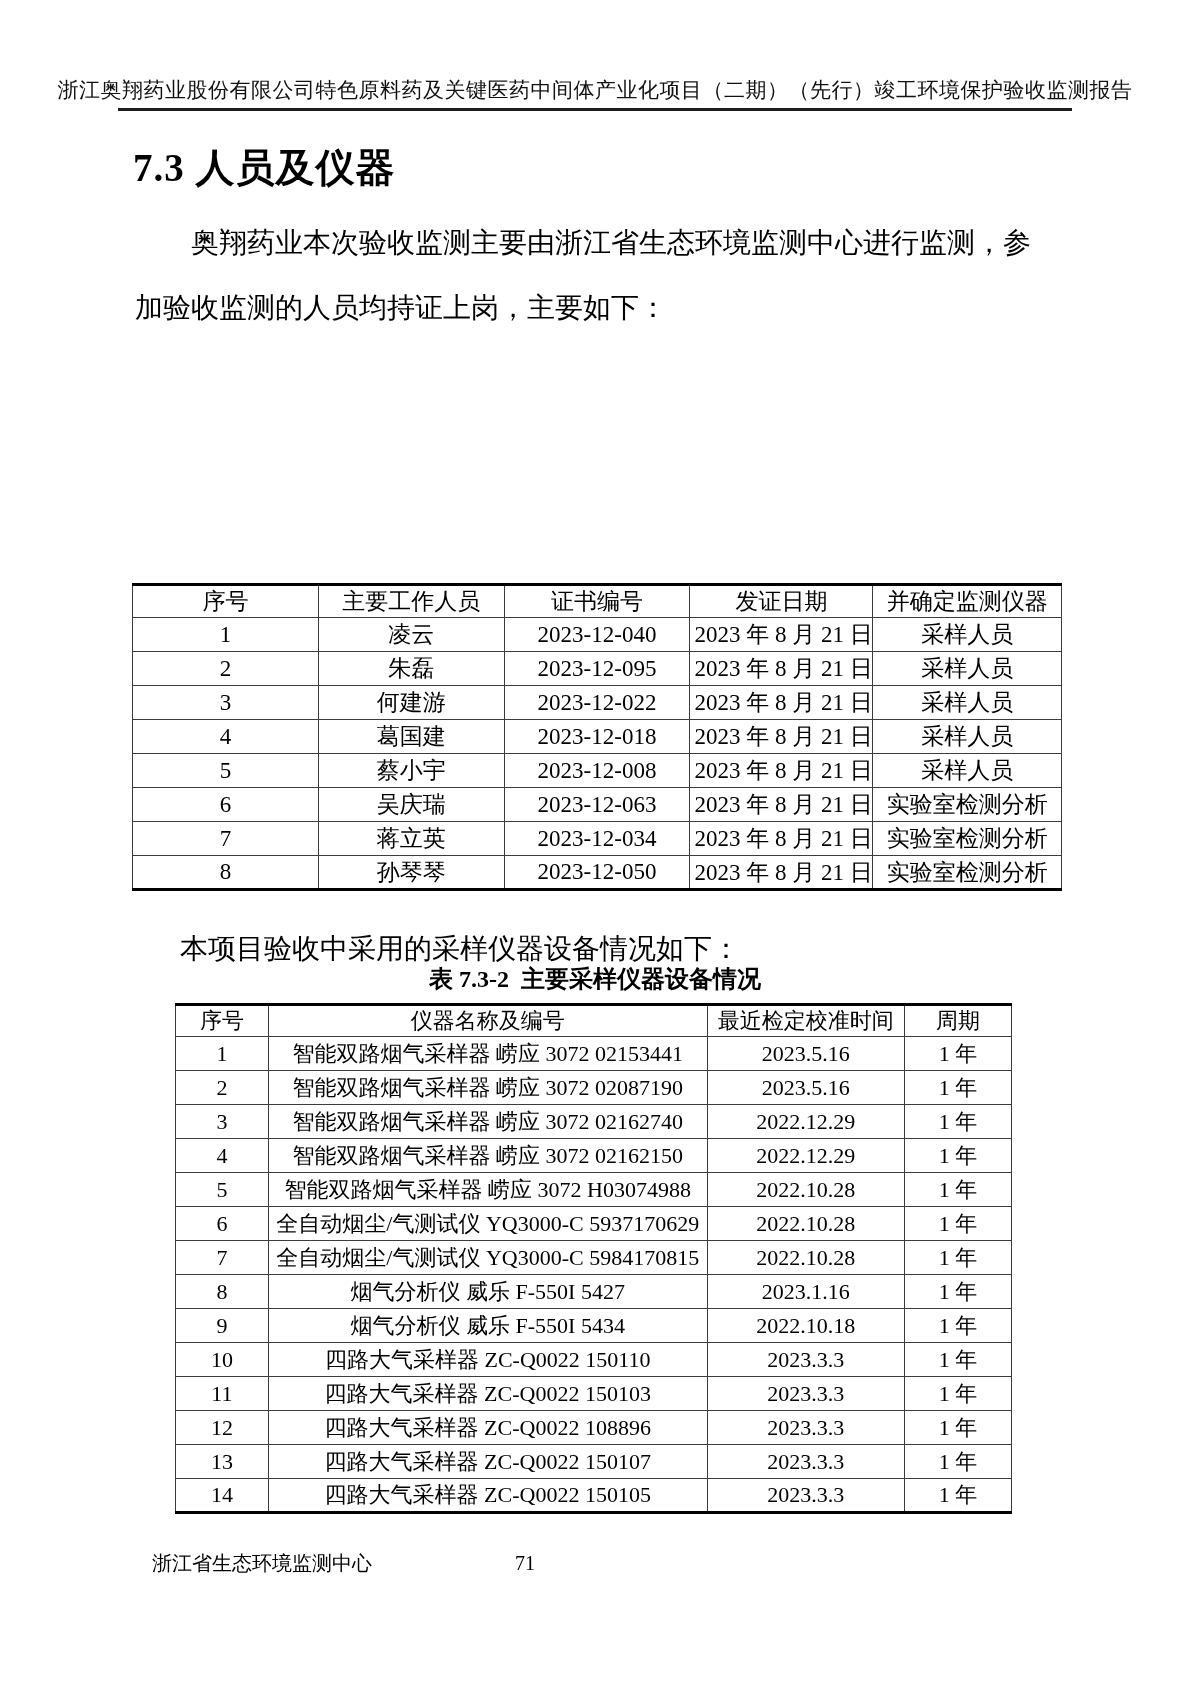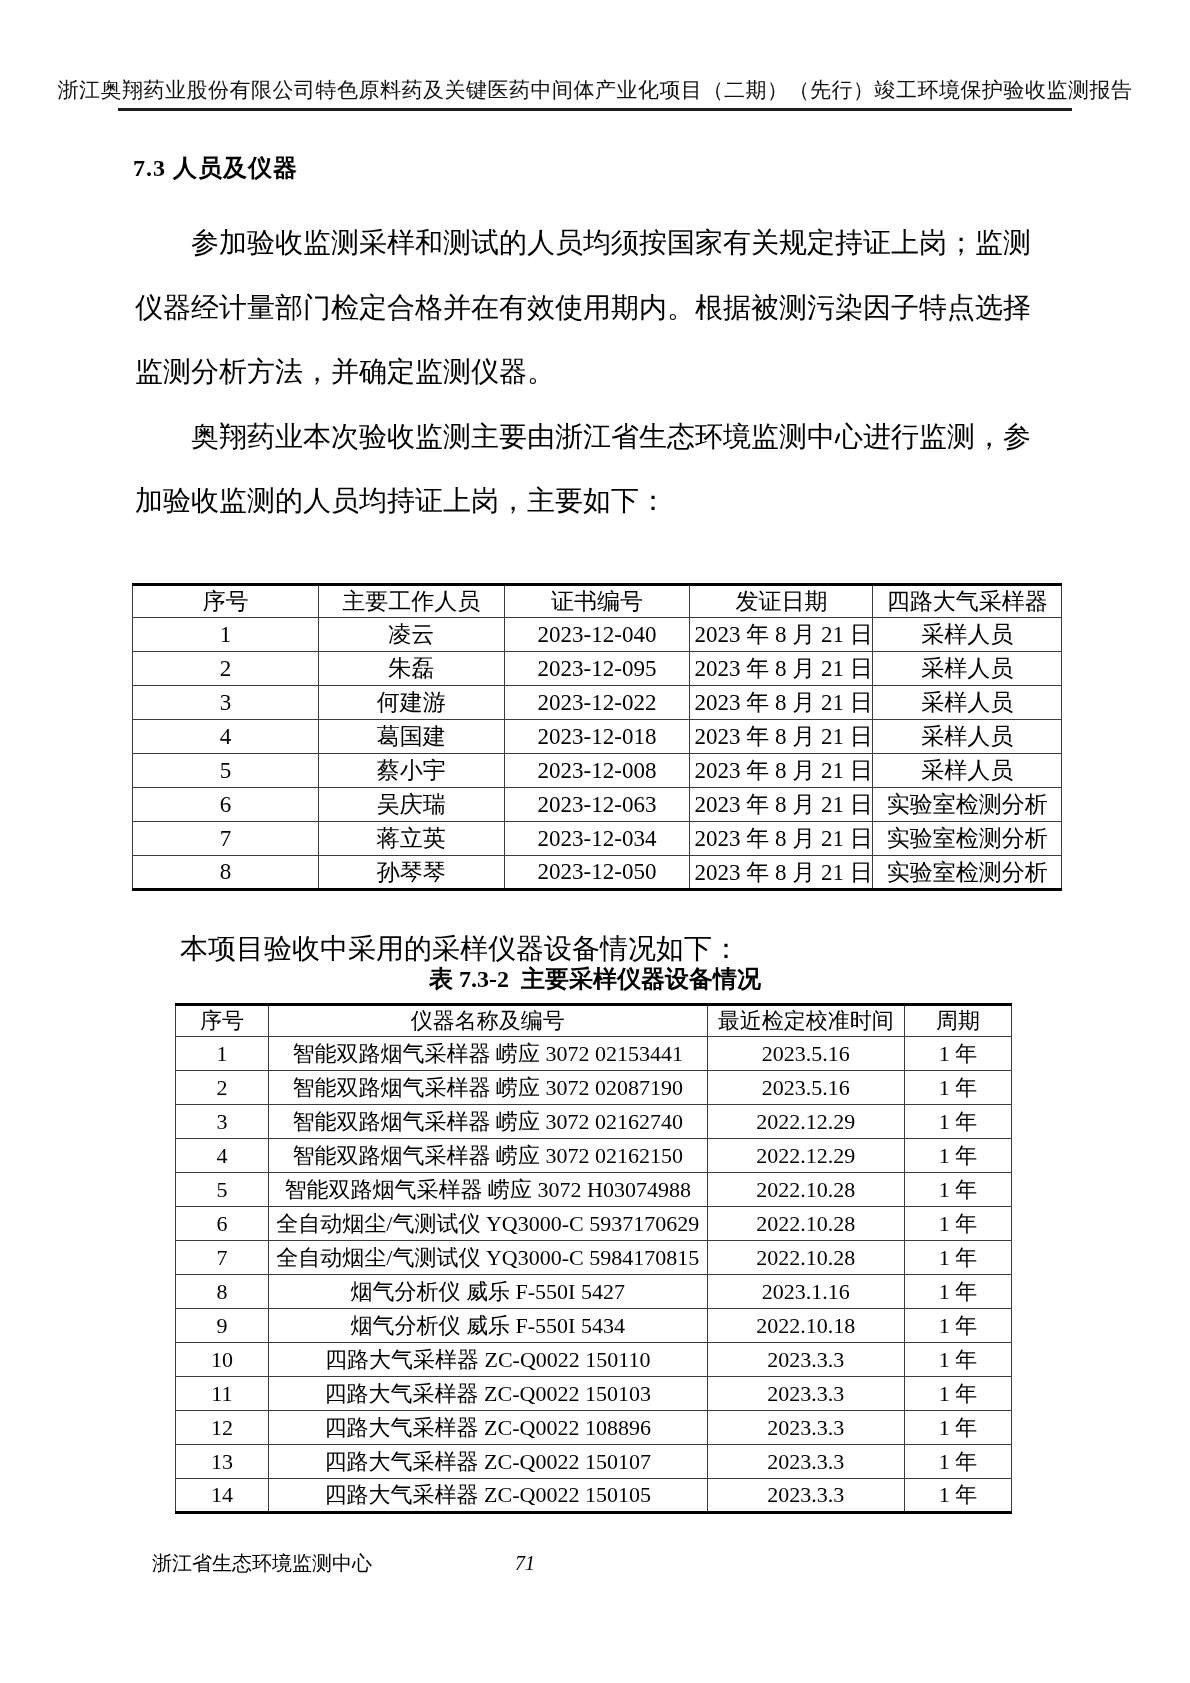--- a/index.html
+++ b/index.html
@@ -25,7 +25,7 @@
   
   .section-heading{
     position:absolute;top:146px;left:133px;
-    font-size:24px;font-weight:700;line-height:44px;
+    font-size:39px;font-weight:700;line-height:44px;
     letter-spacing:1px;white-space:nowrap;
   }
   

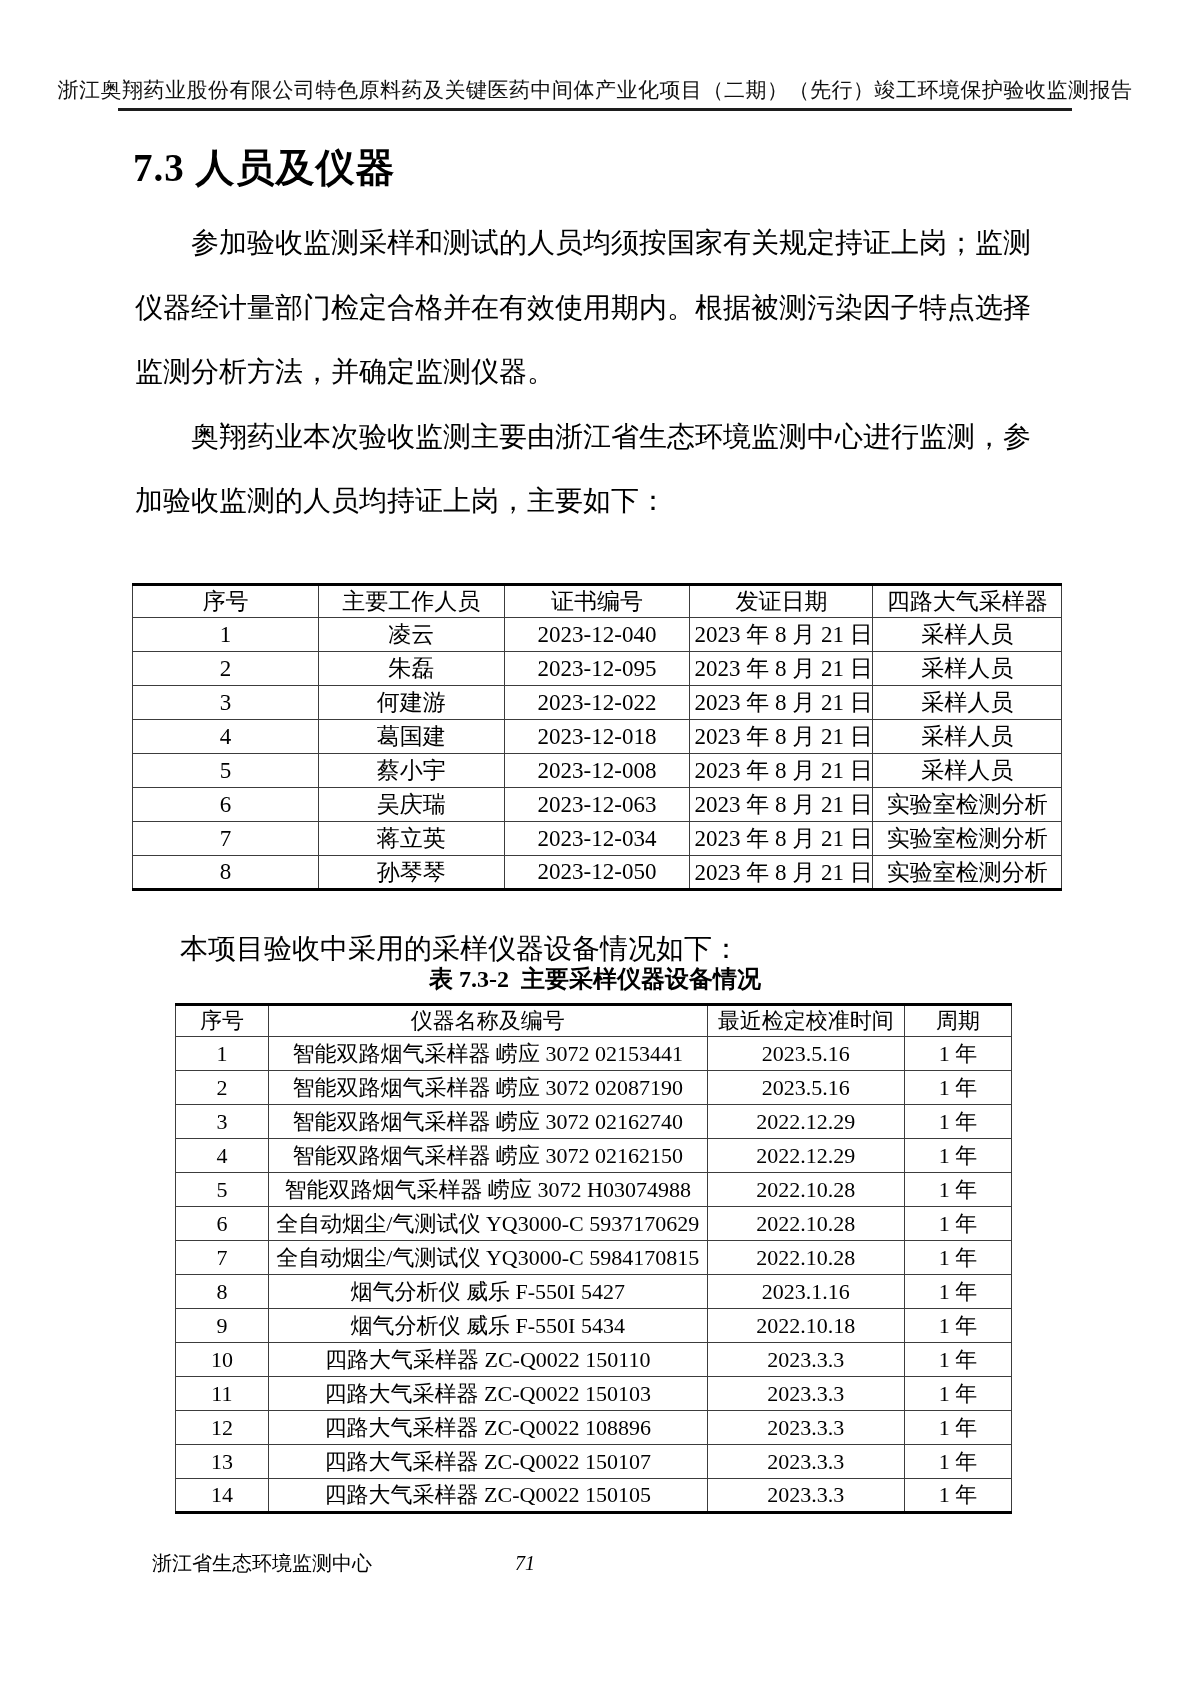--- a/index.html
+++ b/index.html
@@ -83,7 +83,6 @@
   <div class="section-heading">7.3  人员及仪器</div>
 
   <div class="body-block">
-    <p>参加验收监测采样和测试的人员均须按国家有关规定持证上岗；监测仪器经计量部门检定合格并在有效使用期内。根据被测污染因子特点选择监测分析方法，并确定监测仪器。</p>
     <p>奥翔药业本次验收监测主要由浙江省生态环境监测中心进行监测，参加验收监测的人员均持证上岗，主要如下：</p>
   </div>
 

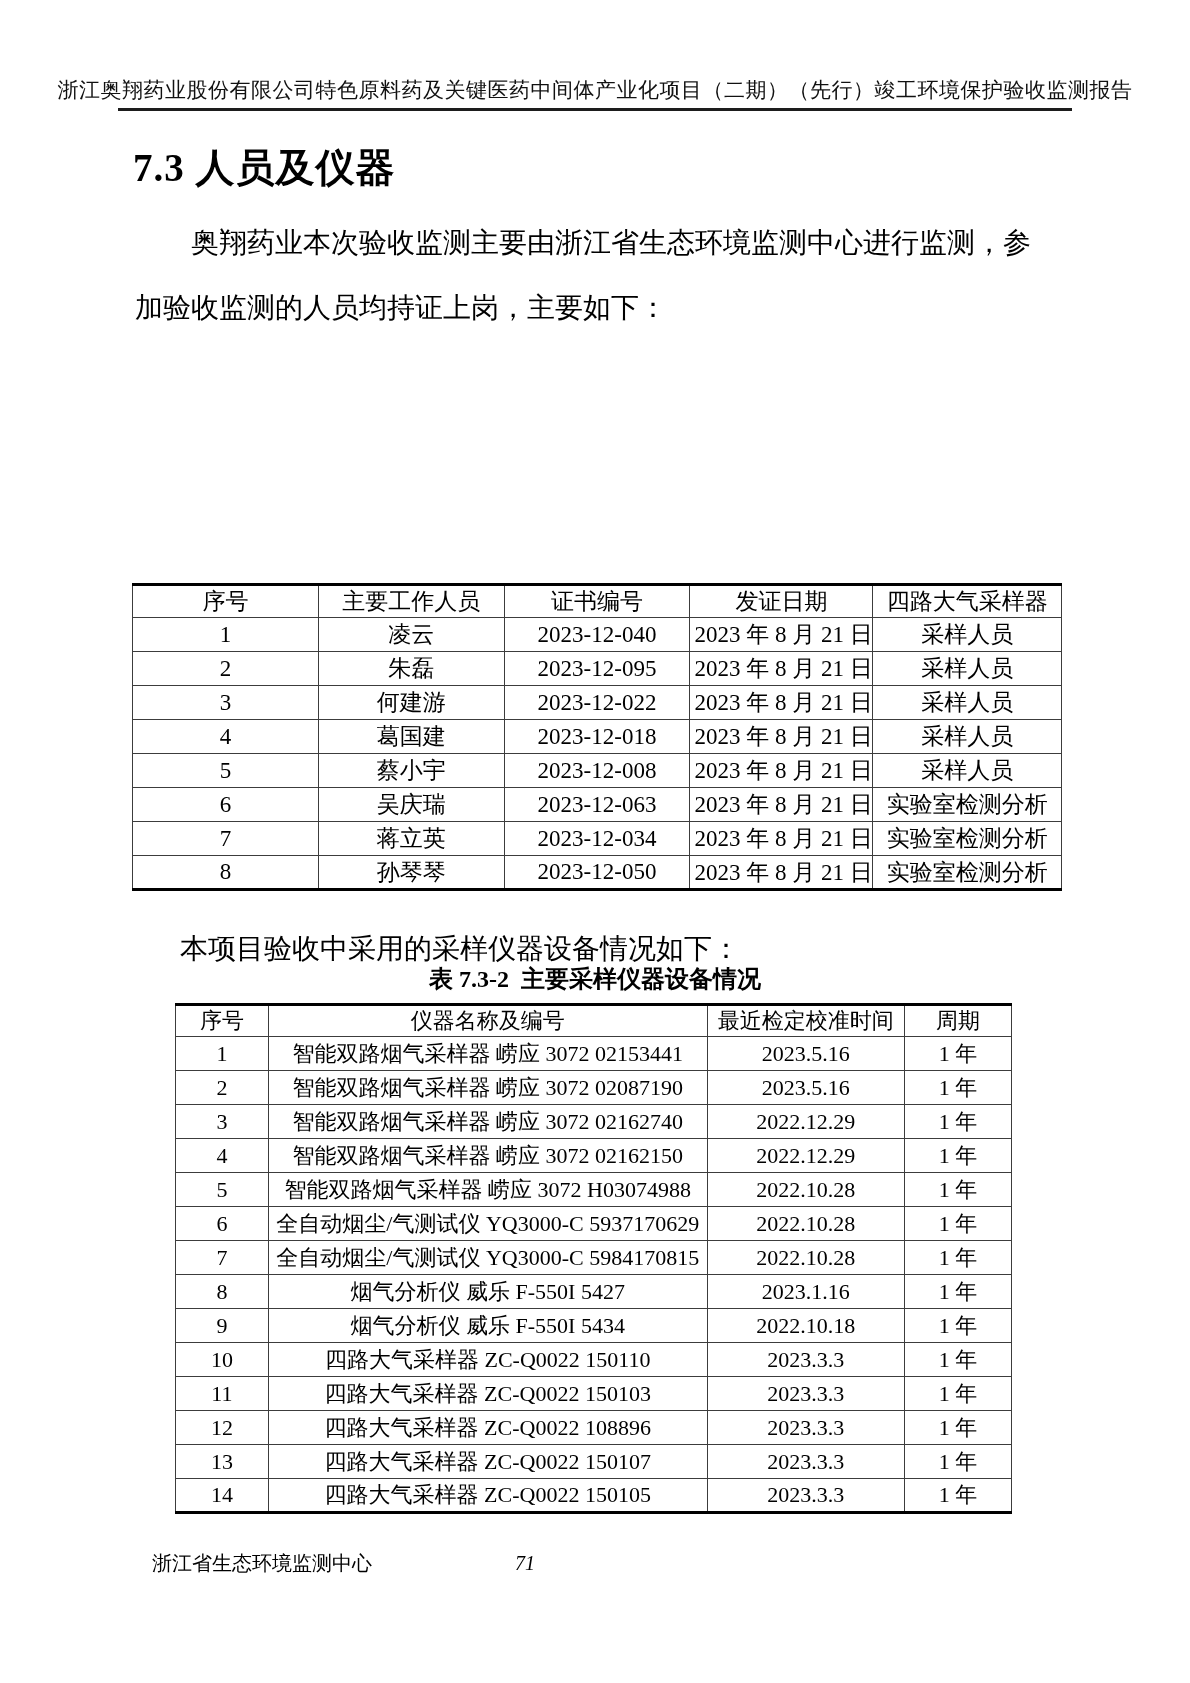--- a/index.html
+++ b/index.html
@@ -101,7 +101,7 @@
           <th>主要工作人员</th>
           <th>证书编号</th>
           <th>发证日期</th>
-          <th>四路大气采样器</th>
+          <th>并确定监测仪器</th>
         </tr>
     </thead>
     <tbody>

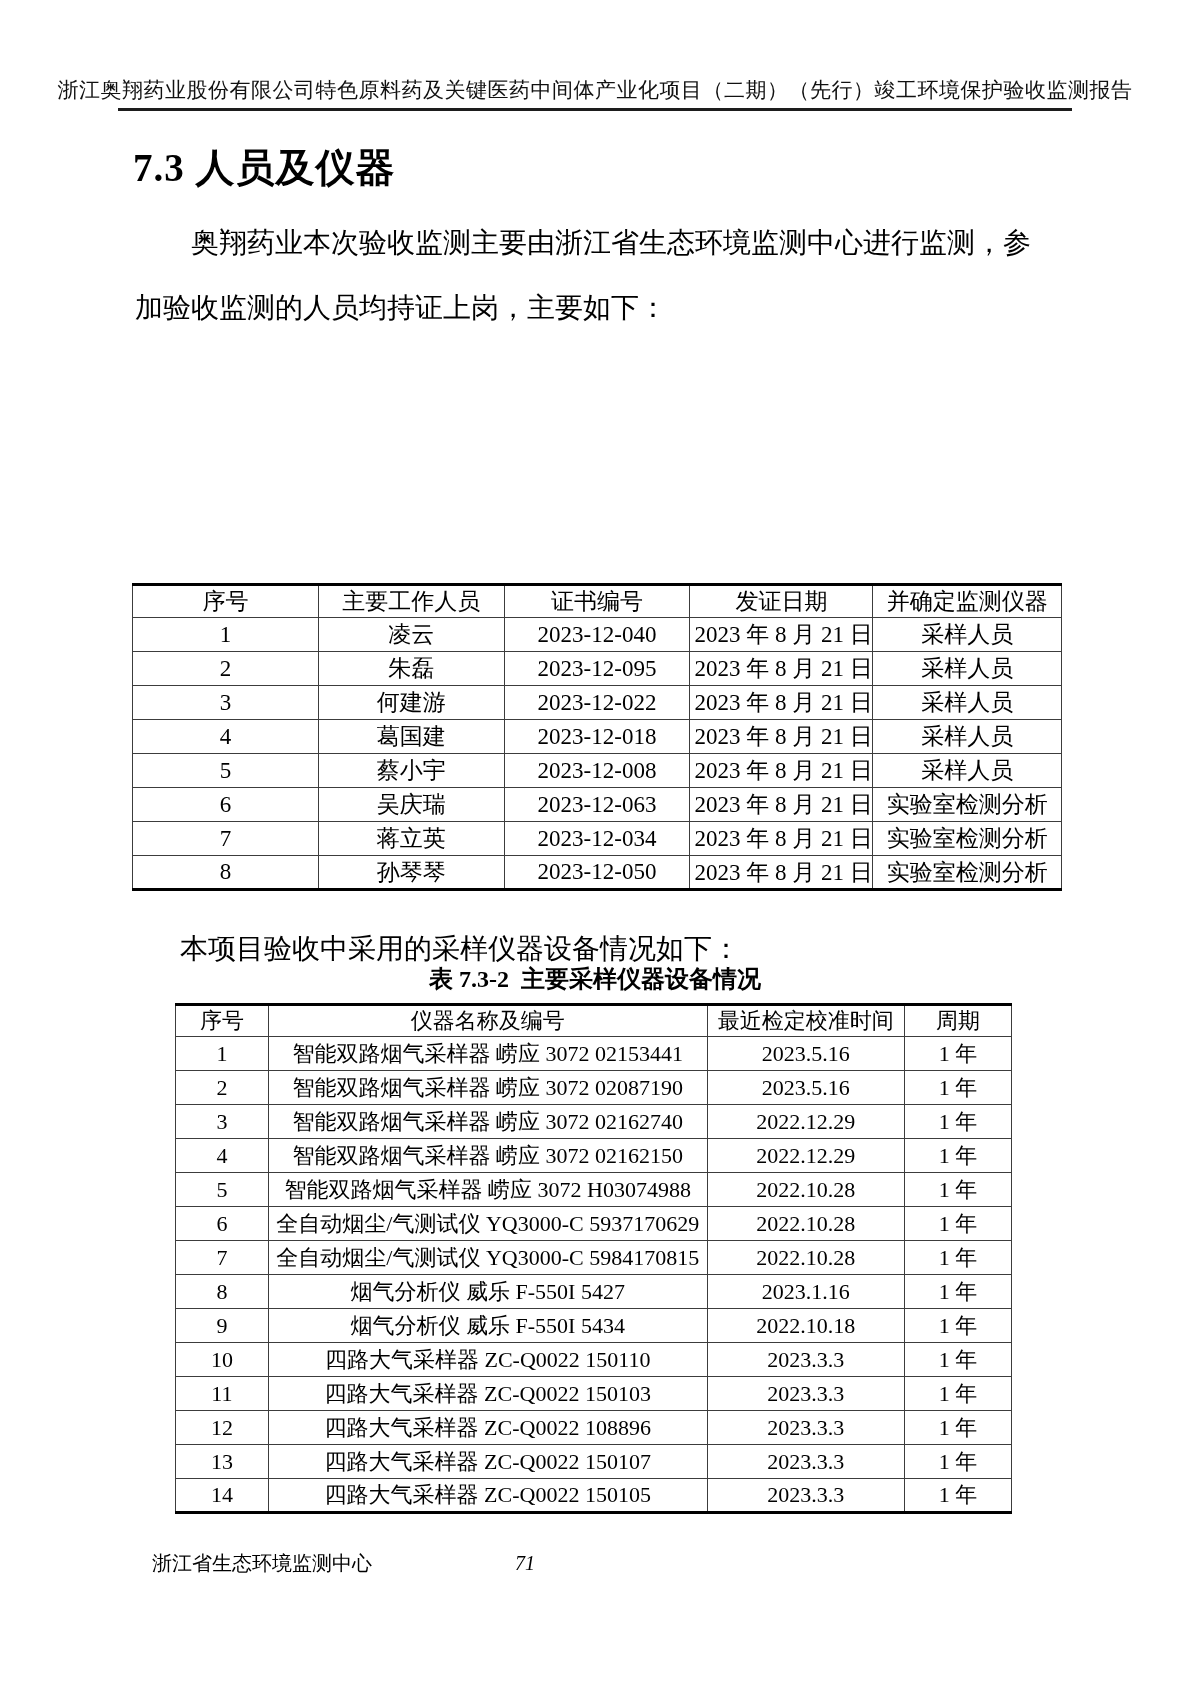--- a/index.html
+++ b/index.html
@@ -69,7 +69,7 @@
   }
   .footer-page{
     position:absolute;top:1550px;left:0;width:1050px;
-    text-align:center;font-size:20px;line-height:26px;font-style:italic;
+    text-align:center;font-size:20px;line-height:26px;
   }
 </style>
 </head>

